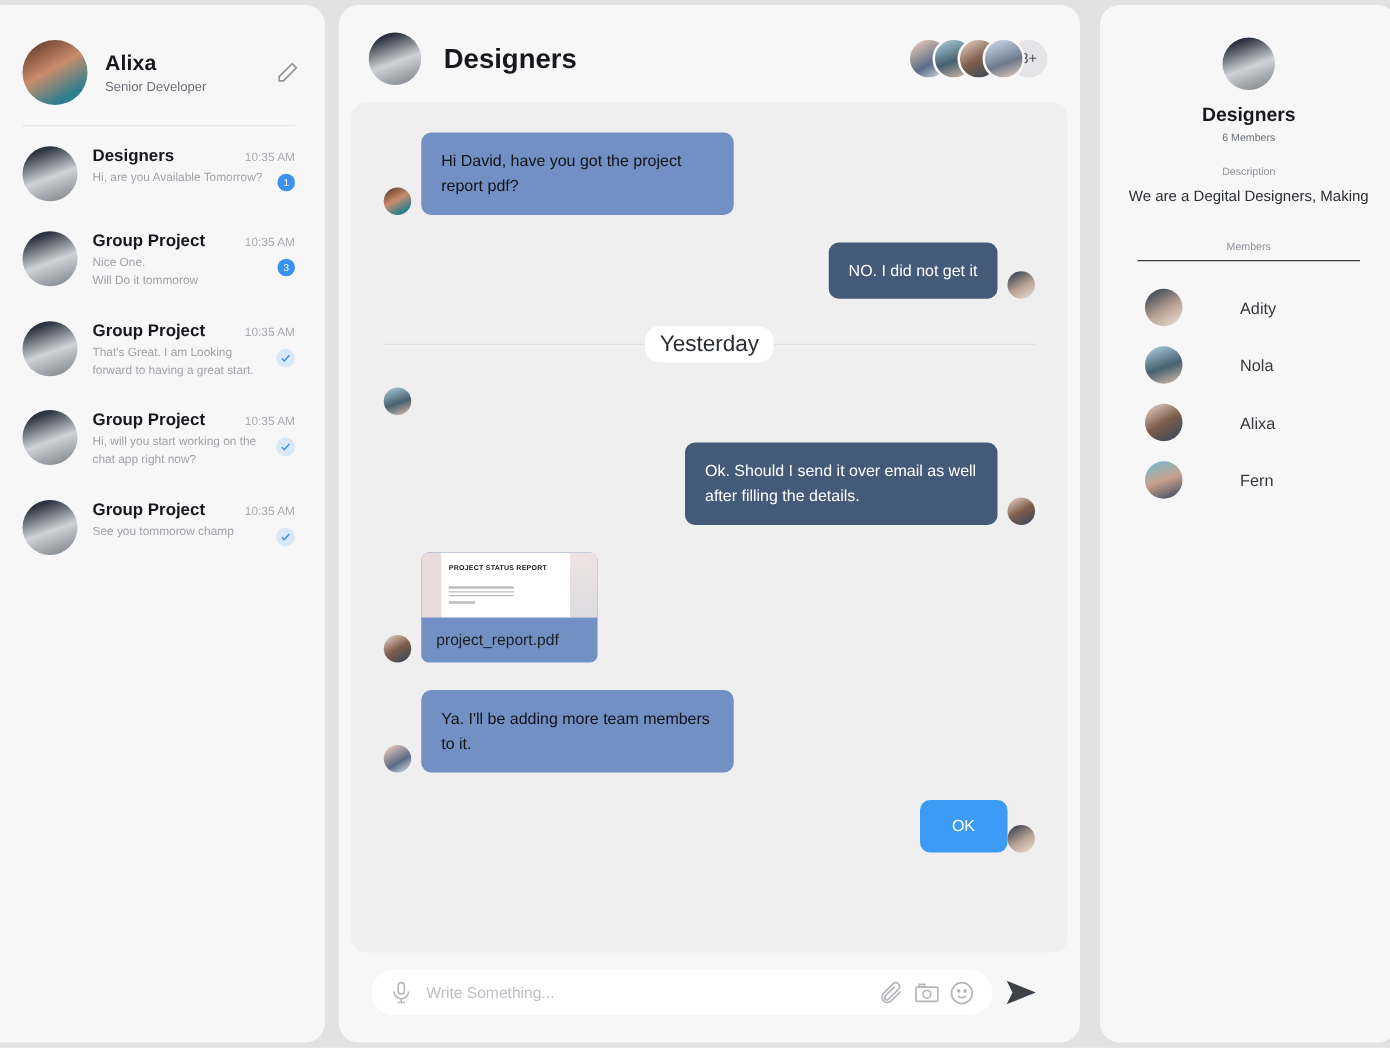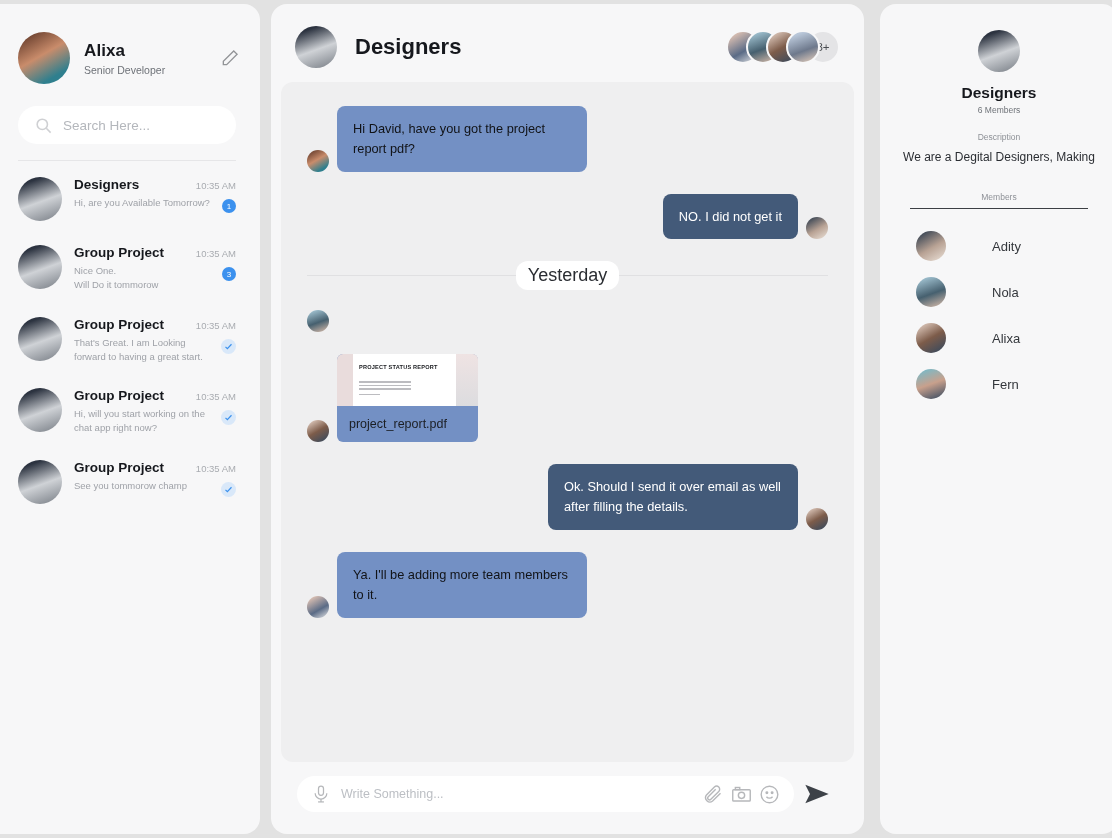--- a/index.html
+++ b/index.html
@@ -173,13 +173,6 @@
       </svg>
     </div>
 
-    <div class="search-wrap">
-      <svg class="search-icon" viewBox="0 0 24 24" fill="none" stroke="#8e9197" stroke-width="2">
-        <circle cx="10.5" cy="10.5" r="6.5"></circle>
-          <line x1="15.5" y1="15.5" x2="21" y2="21"></line>
-      </svg>
-      <input class="search-input" value="" placeholder="Search Here..." style="">
-    </div>
 
     <div class="divider"></div>
 

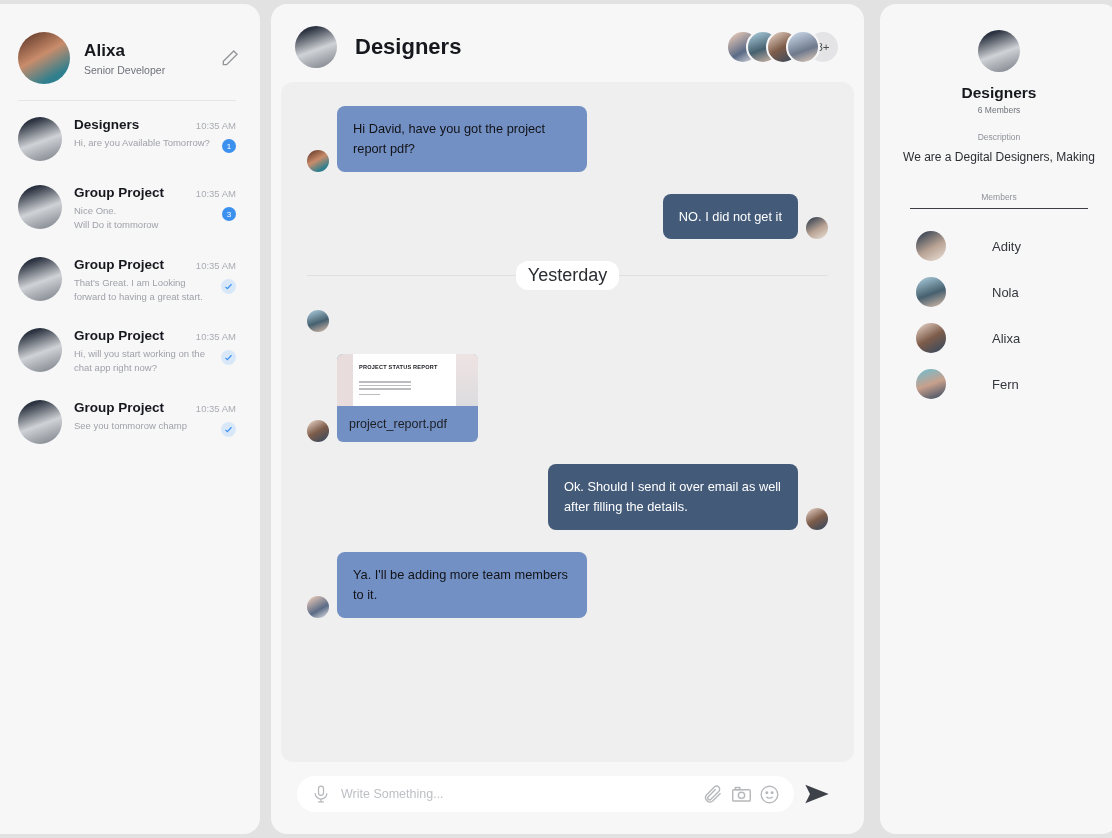--- a/index.html
+++ b/index.html
@@ -297,6 +297,11 @@
 
       <div class="msg-row in">
         <div class="avatar ph6"></div>
+      </div>
+
+      <div class="msg-row out">
+        <div class="bubble out">Ok. Should I send it over email as well after filling the details.</div>
+        <div class="avatar ph7"></div>
       </div>
 
       <div class="msg-row in">
@@ -316,11 +321,6 @@
           </div>
           <div class="file-name">project_report.pdf</div>
         </div>
-      </div>
-
-      <div class="msg-row out">
-        <div class="bubble out">Ok. Should I send it over email as well after filling the details.</div>
-        <div class="avatar ph7"></div>
       </div>
 
       <div class="msg-row in">

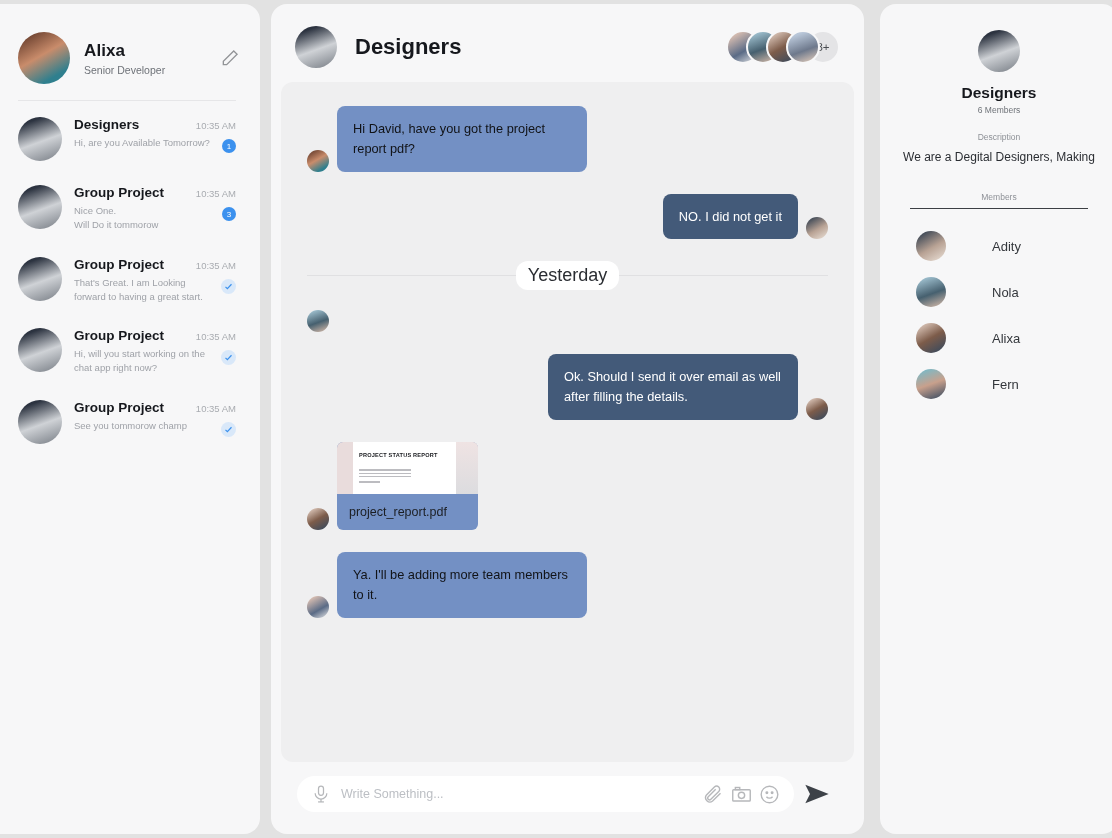--- a/index.html
+++ b/index.html
@@ -328,6 +328,10 @@
         <div class="bubble in">Ya. I'll be adding more team members to it.</div>
       </div>
 
+      <div class="msg-row out">
+        <div class="bubble ok">OK</div>
+        <div class="avatar ph5"></div>
+      </div>
     </div>
 
     <div class="composer">

